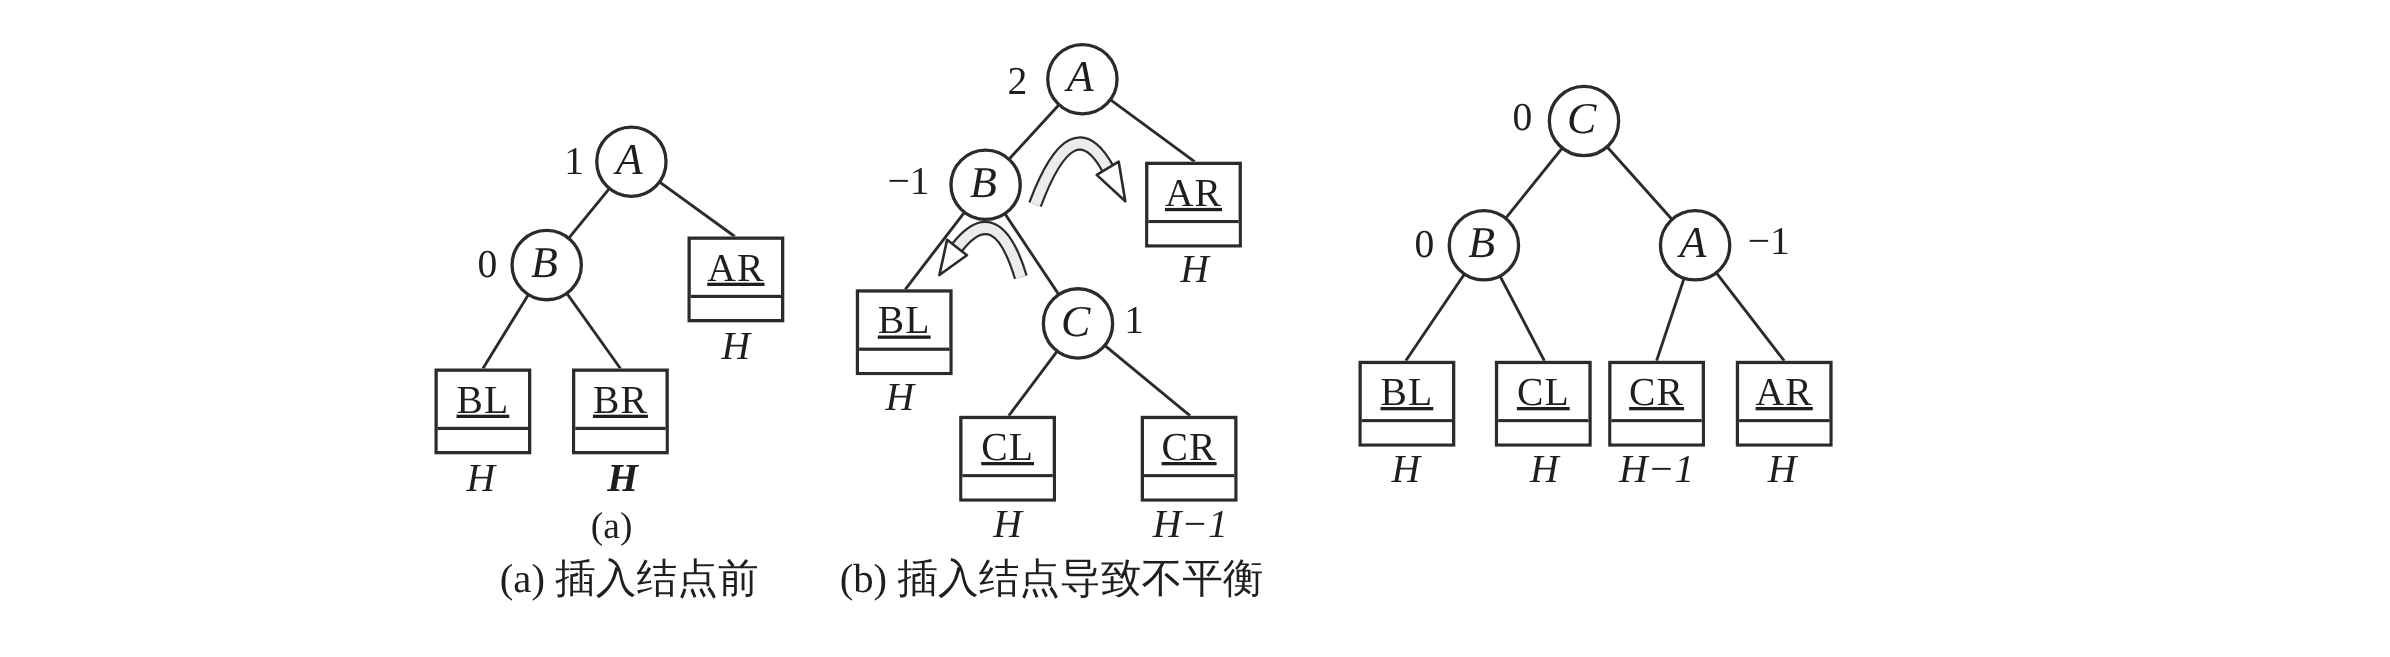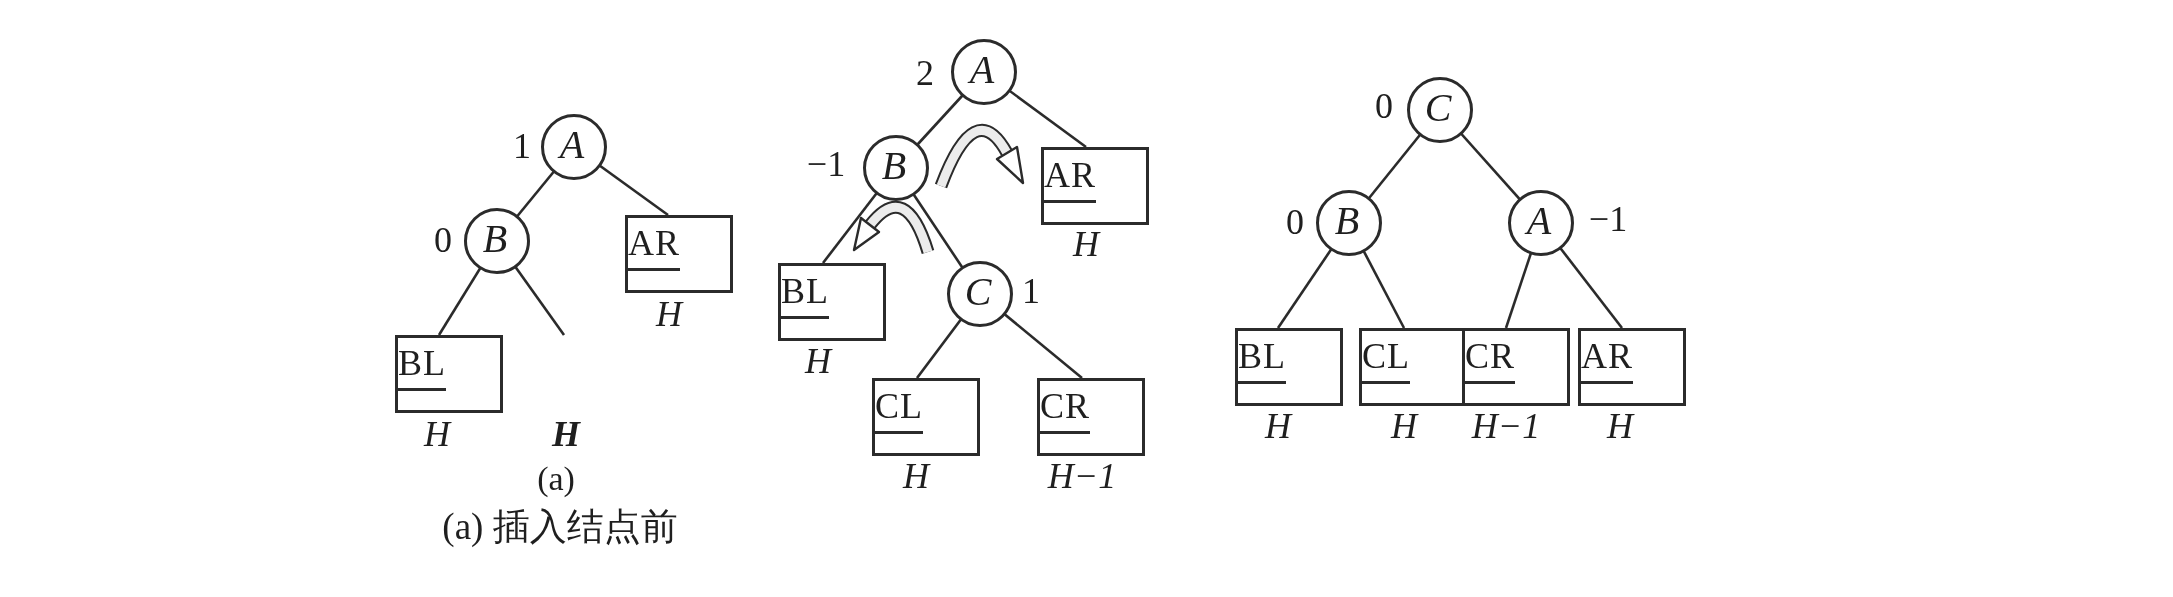--- a/index.html
+++ b/index.html
@@ -14,8 +14,8 @@
   }
   .nlabel{font-style:italic;font-size:40px;line-height:1;transform:translate(-2px,-2px);}
   .leaf{
-    position:absolute;width:108px;height:78px;border:3px solid #2b2b2b;background:#fff;
-    z-index:2;box-sizing:border-box;display:flex;flex-direction:row;
+    position:absolute;width:88px;height:78px;border:3px solid #2b2b2b;background:#fff;
+    z-index:2;box-sizing:border-box;display:flex;flex-direction:column;text-decoration:underline;
   }
   .leaf-label{height:50px;border-bottom:3px solid #2b2b2b;display:flex;align-items:center;justify-content:center;
     font-size:36px;letter-spacing:1px;}

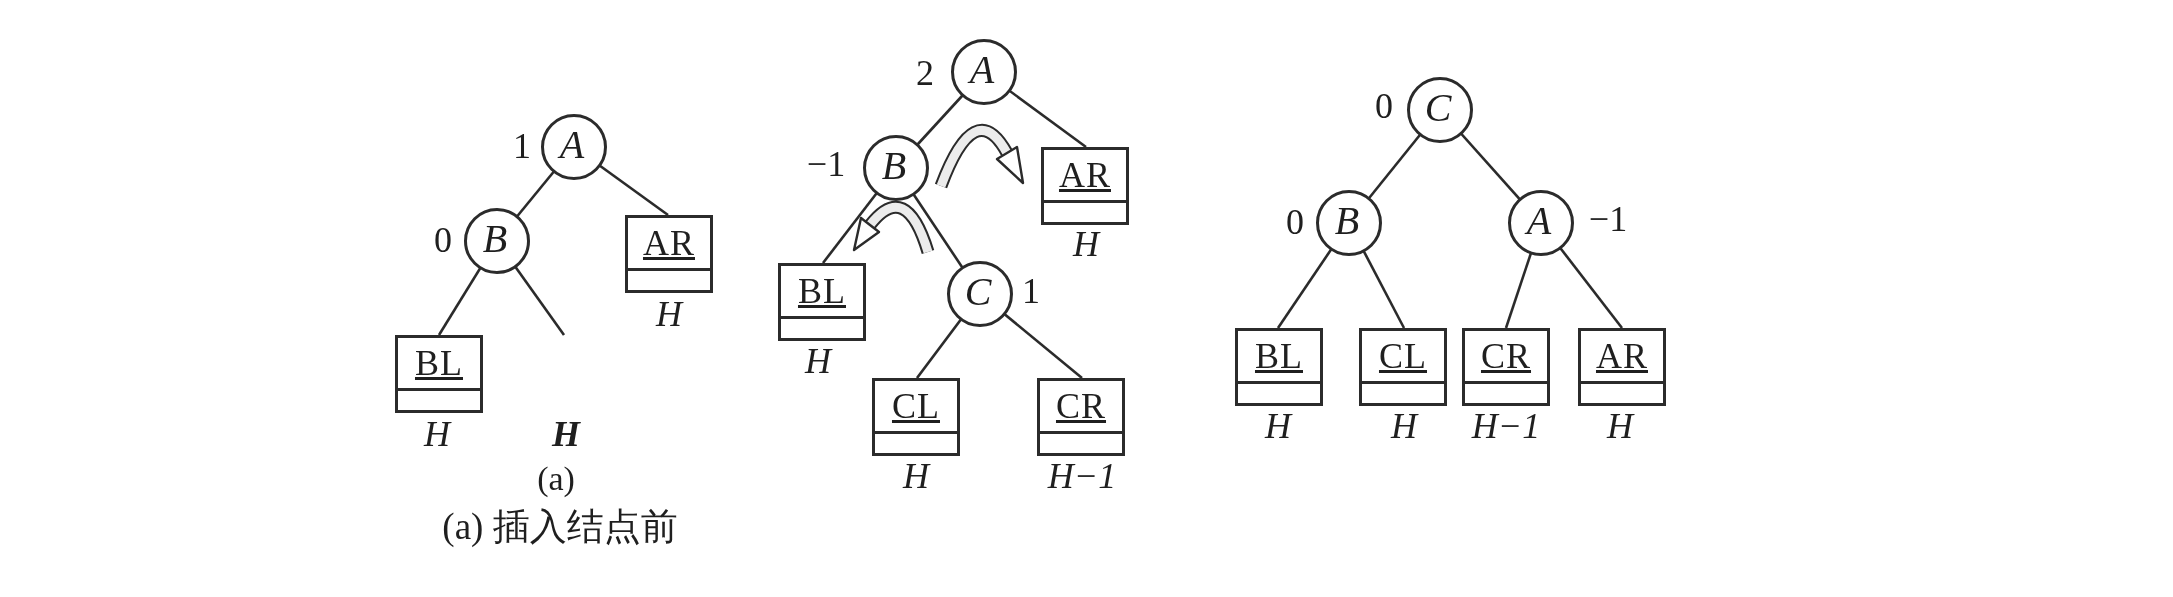--- a/index.html
+++ b/index.html
@@ -89,6 +89,10 @@
   </div>
   <span class="ctr hlab" style="left:437px;top:434px">H</span>
 
+  <div class="leaf" style="left:520px;top:335px">
+    <div class="leaf-label">BR</div>
+    <div class="leaf-strip"></div>
+  </div>
   <span class="ctr hlab bold" style="left:566px;top:434px">H</span>
 
   <span class="ctr sublab" style="left:556px;top:479px">(a)</span>

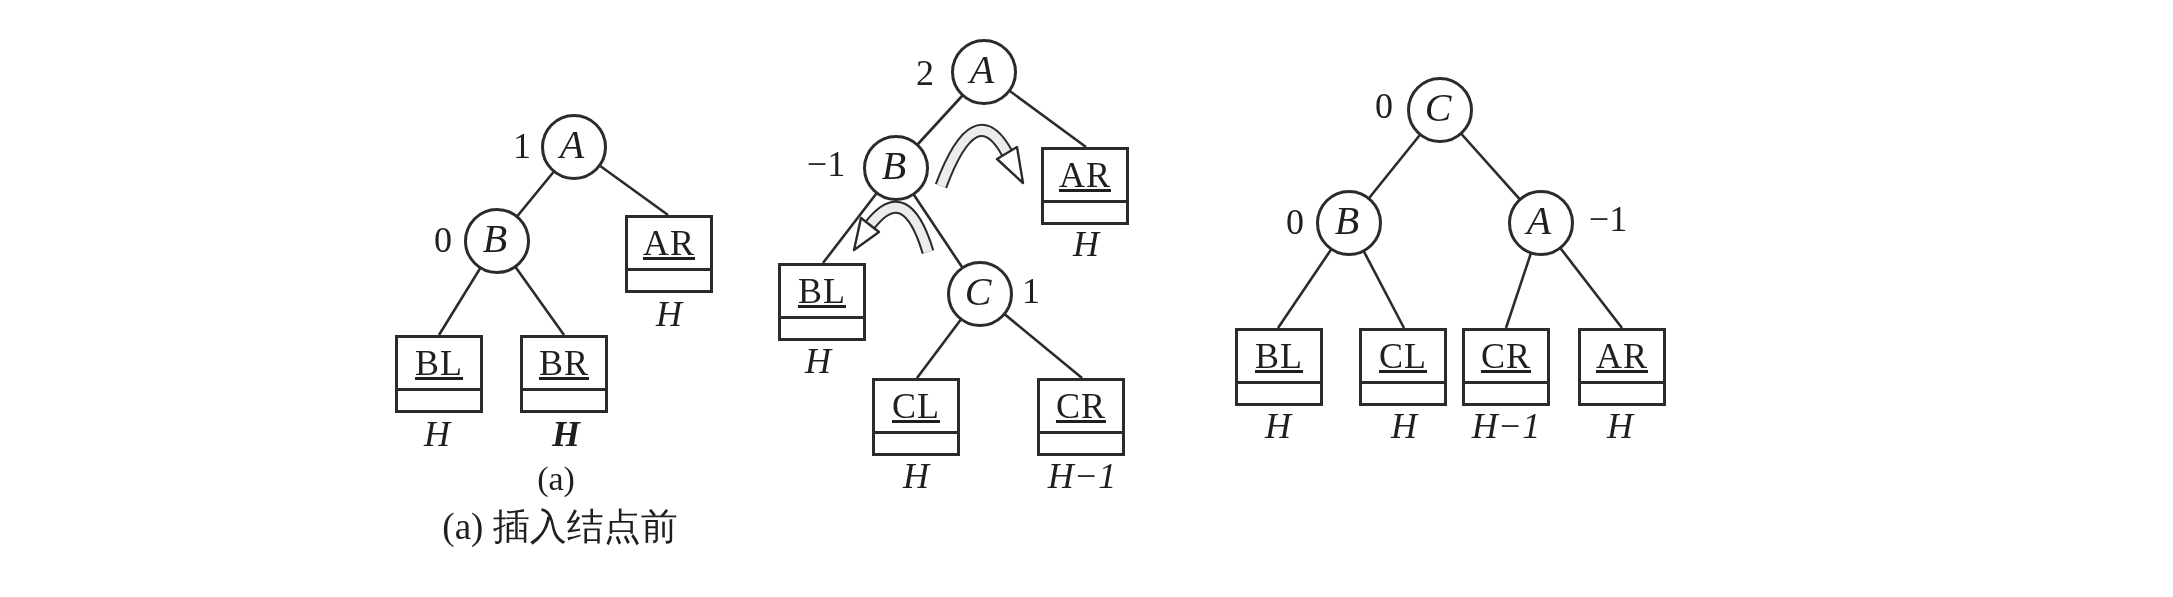--- a/index.html
+++ b/index.html
@@ -171,7 +171,7 @@
   </div>
   <span class="ctr hlab" style="left:1620px;top:426px">H</span>
 
-  <span class="ctr caption" style="left:560px;top:527px">(a) 插入结点前</span>
+  <span class="ctr caption" style="left:572px;top:527px">(a) 插入结点前</span>
 
 </div>
 

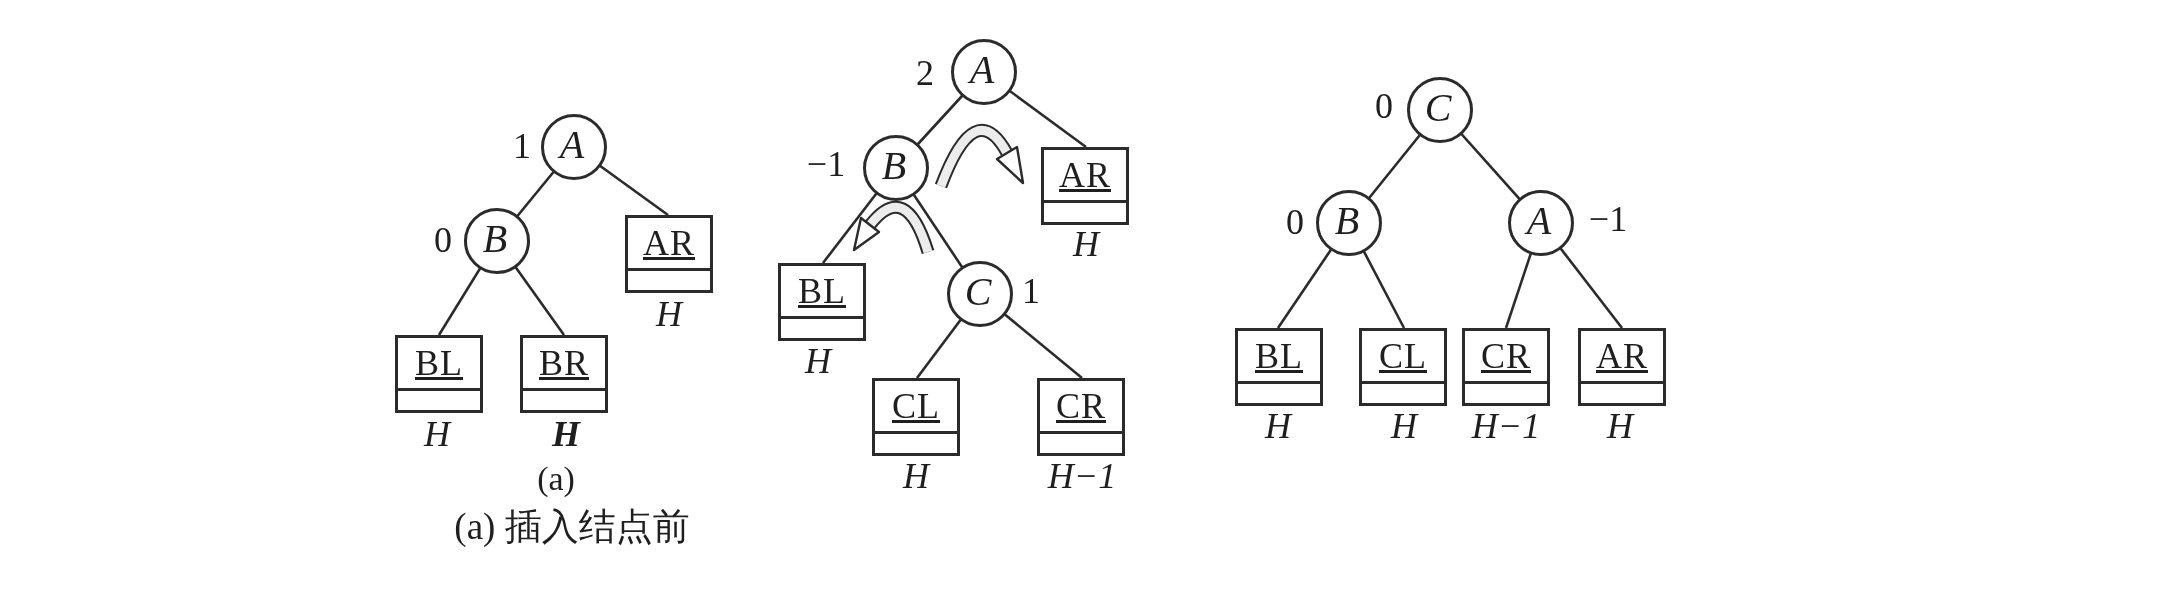--- a/index.html
+++ b/index.html
@@ -172,6 +172,7 @@
   <span class="ctr hlab" style="left:1620px;top:426px">H</span>
 
   <span class="ctr caption" style="left:572px;top:527px">(a) 插入结点前</span>
+  <span class="ctr caption" style="left:956px;top:527px">(b) 插入结点导致不平衡</span>
 
 </div>
 

